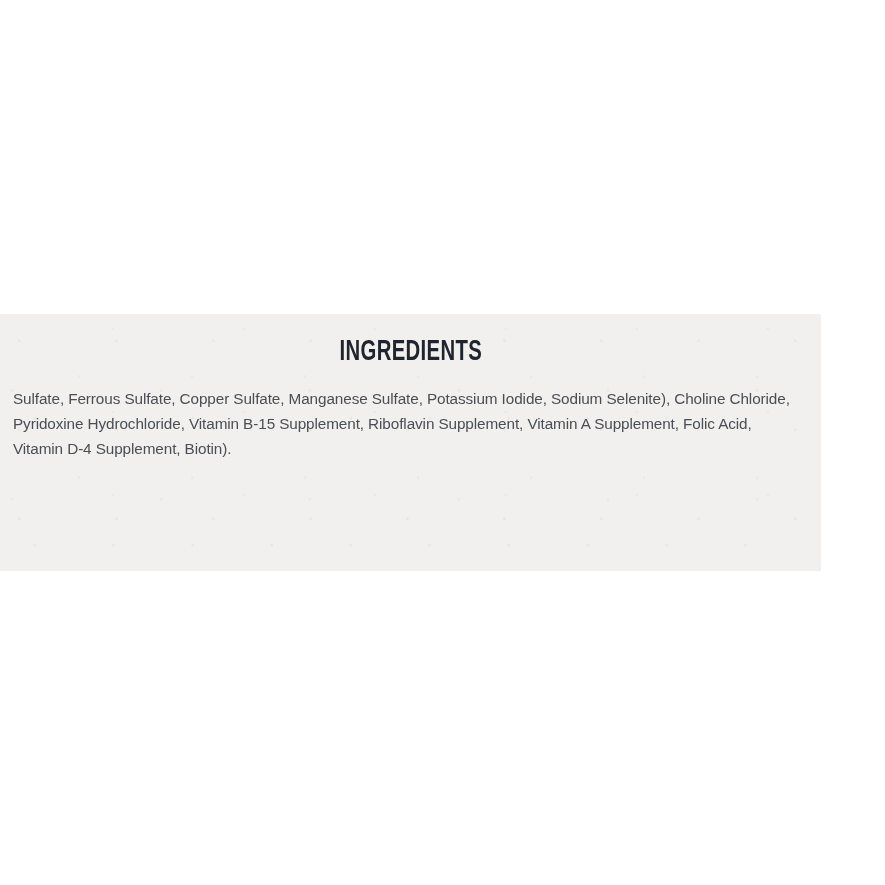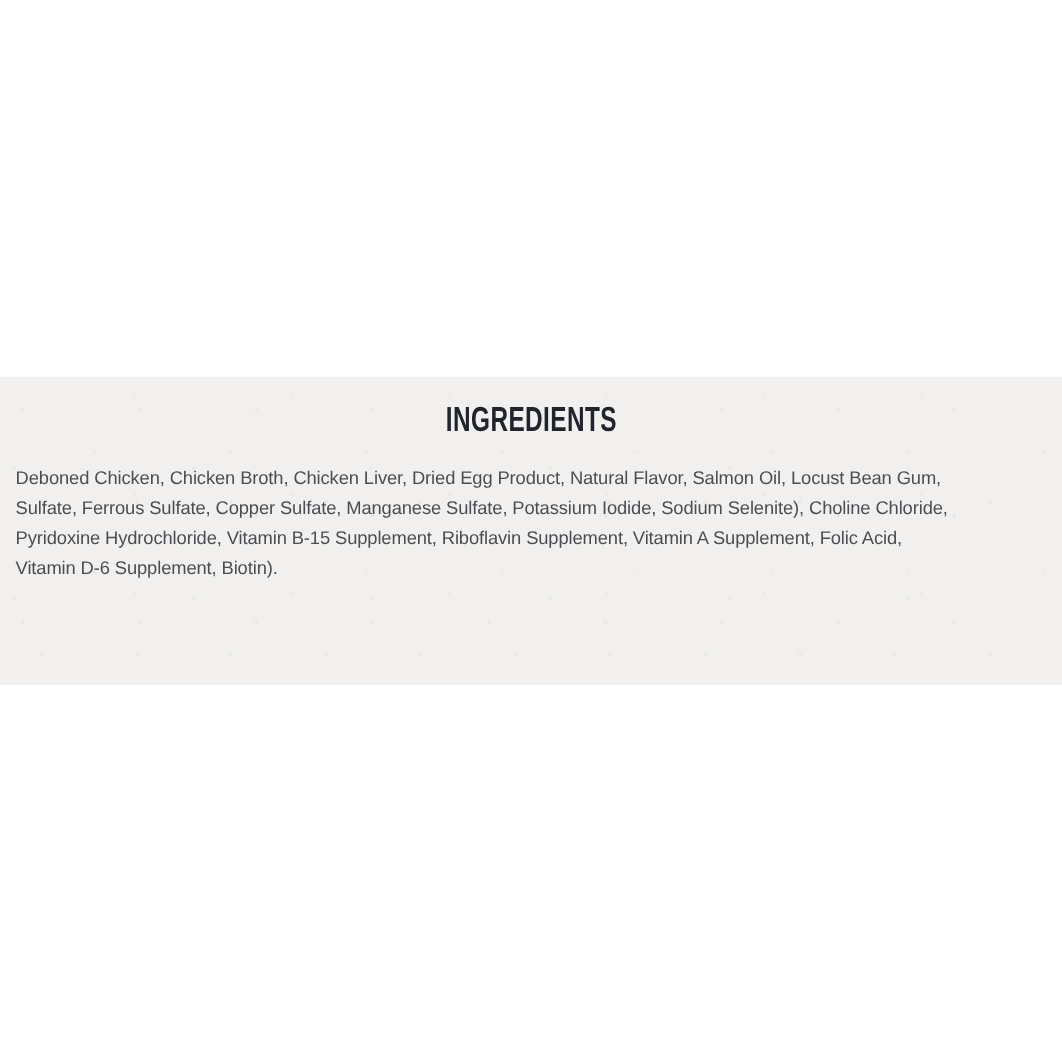--- a/index.html
+++ b/index.html
@@ -12,7 +12,7 @@
   }
   .spacer-top { height: 314px; background: #ffffff; }
   .ingredients-band {
-    width: 885px;
+    width: 821px;
     height: 257px;
     background-color: #f1f0ee;
     background-image:

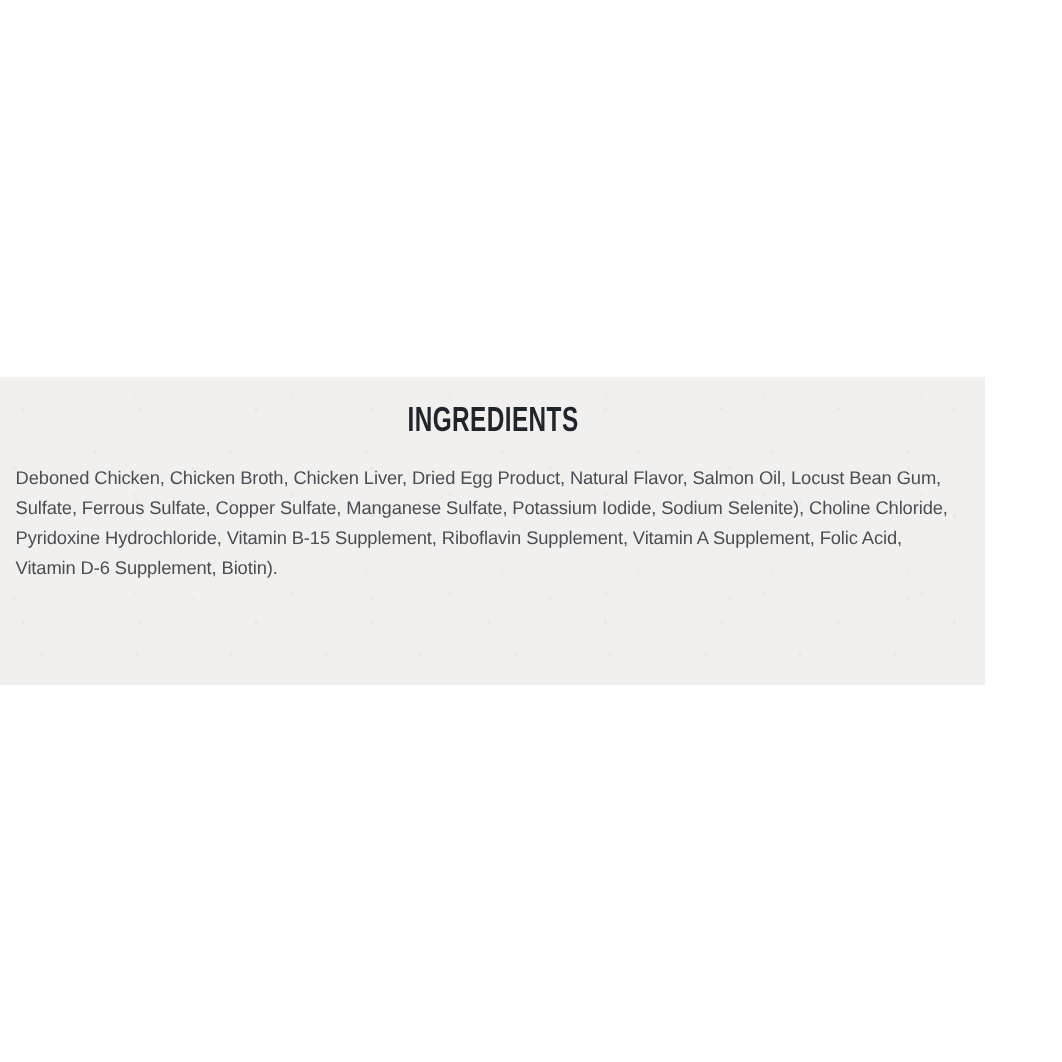--- a/index.html
+++ b/index.html
@@ -63,7 +63,6 @@
     <span class="heading-inner">INGREDIENTS</span>
   </h2>
   <div class="ingredients-text">
-    <div class="line">Deboned Chicken, Chicken Broth, Chicken Liver, Dried Egg Product, Natural Flavor, Salmon Oil, Locust Bean Gum,</div>
     <div class="line">Sulfate, Ferrous Sulfate, Copper Sulfate, Manganese Sulfate, Potassium Iodide, Sodium Selenite), Choline Chloride,</div>
     <div class="line">Pyridoxine Hydrochloride, Vitamin B-15 Supplement, Riboflavin Supplement, Vitamin A Supplement, Folic Acid,</div>
     <div class="line">Vitamin D-6 Supplement, Biotin).</div>

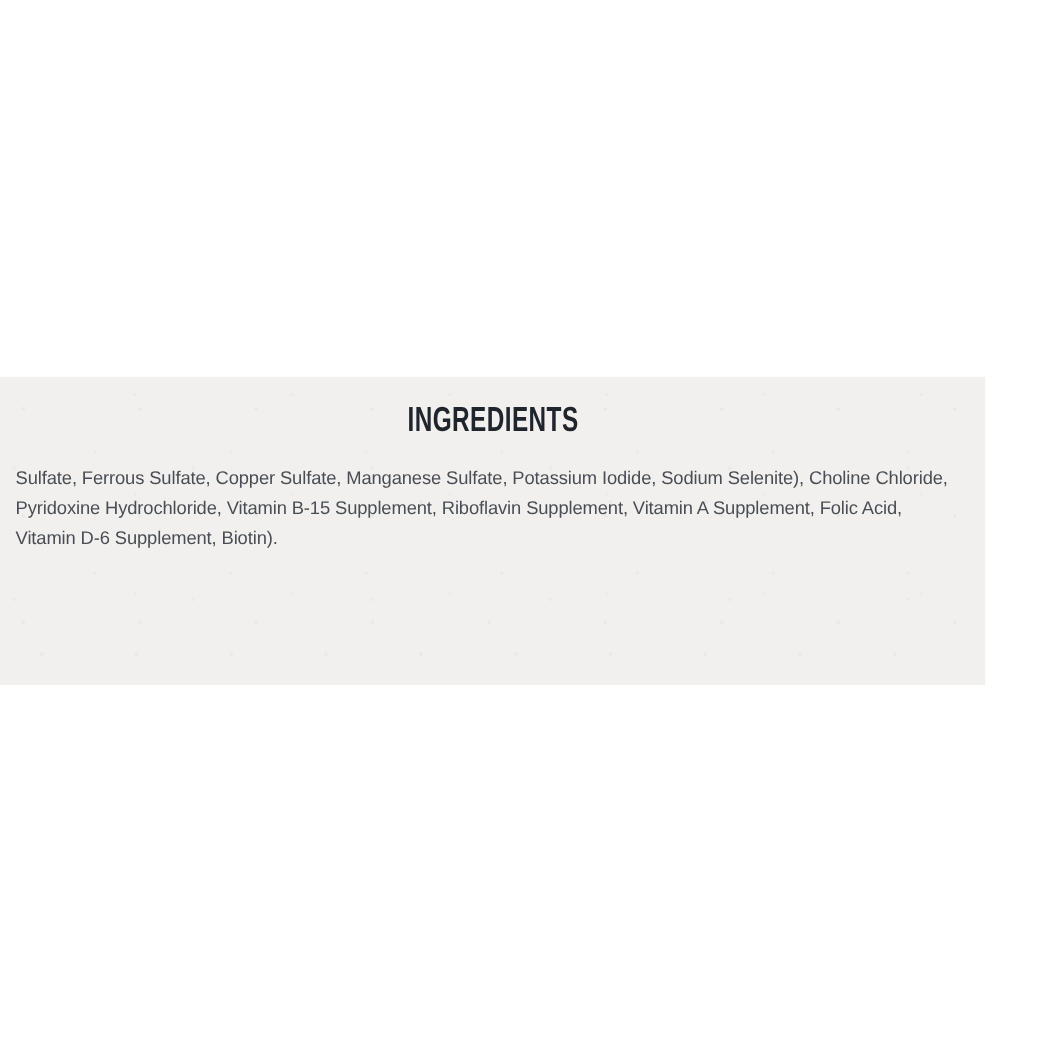--- a/index.html
+++ b/index.html
@@ -65,7 +65,7 @@
   <div class="ingredients-text">
     <div class="line">Sulfate, Ferrous Sulfate, Copper Sulfate, Manganese Sulfate, Potassium Iodide, Sodium Selenite), Choline Chloride,</div>
     <div class="line">Pyridoxine Hydrochloride, Vitamin B-15 Supplement, Riboflavin Supplement, Vitamin A Supplement, Folic Acid,</div>
-    <div class="line">Vitamin D-6 Supplement, Biotin).</div>
+    <div class="line">Vitamin D-4 Supplement, Biotin).</div>
   </div>
 </div>
 

